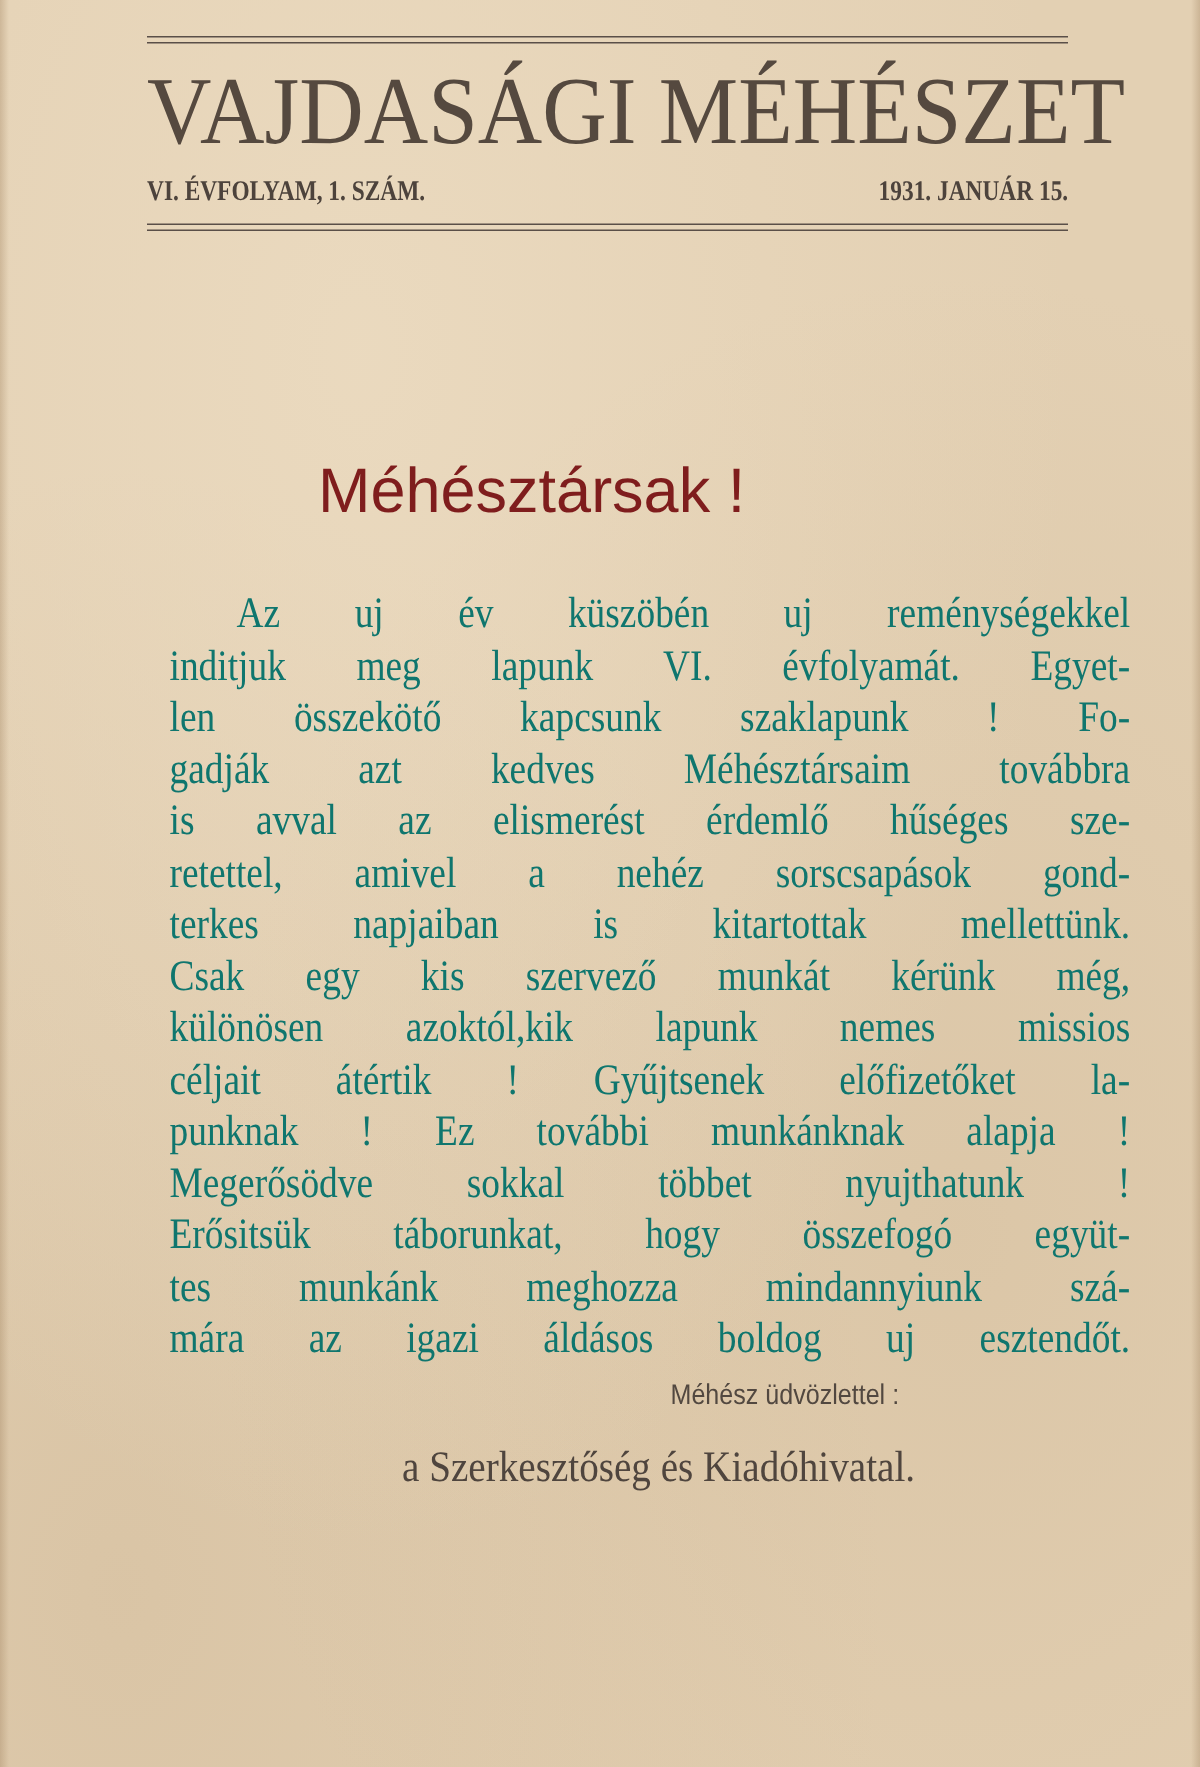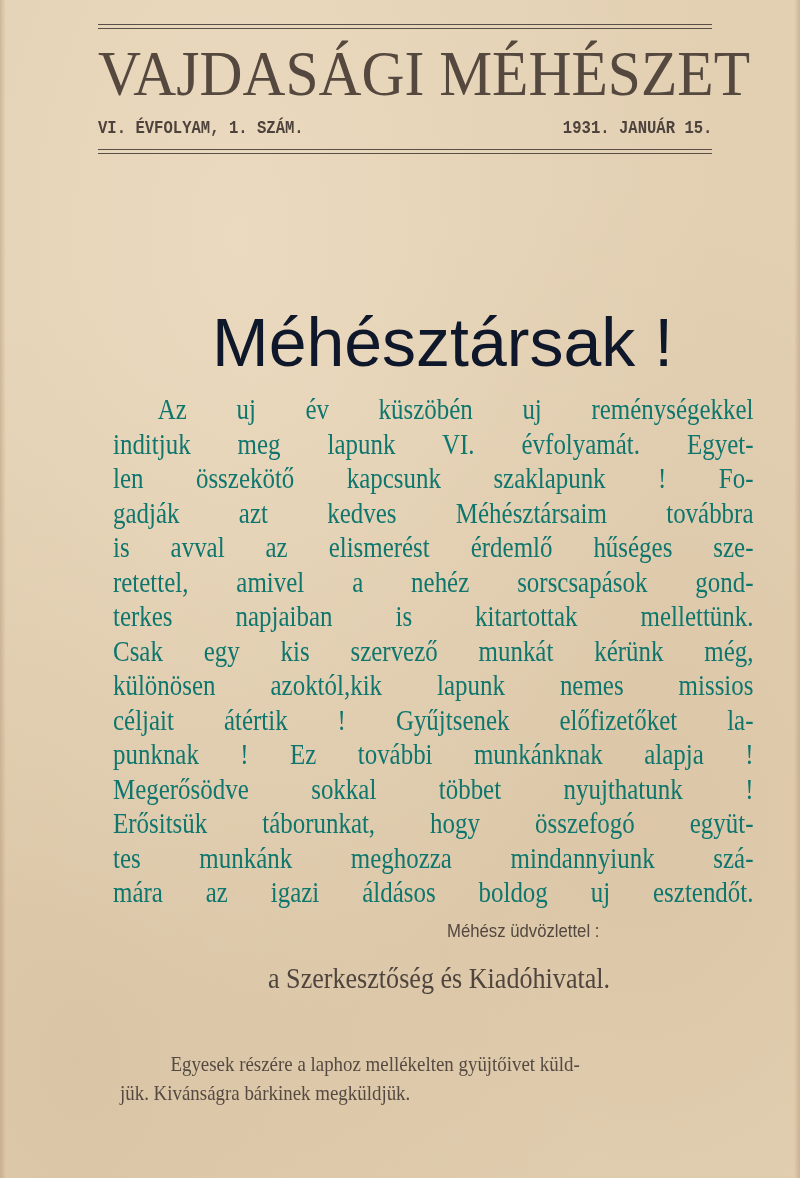--- a/index.html
+++ b/index.html
@@ -32,7 +32,7 @@
     .issue-line {
       position: absolute; left: 98px; top: 117px; width: 614px;
       display: flex; justify-content: space-between;
-      font-family: Liberation Mono, monospace; font-weight: bold;
+      font-family: Liberation Serif, serif; font-weight: bold;
       font-size: 19px; color: #4d433c;
     }
     .issue-line span { display: inline-block; transform: scaleX(0.82); }

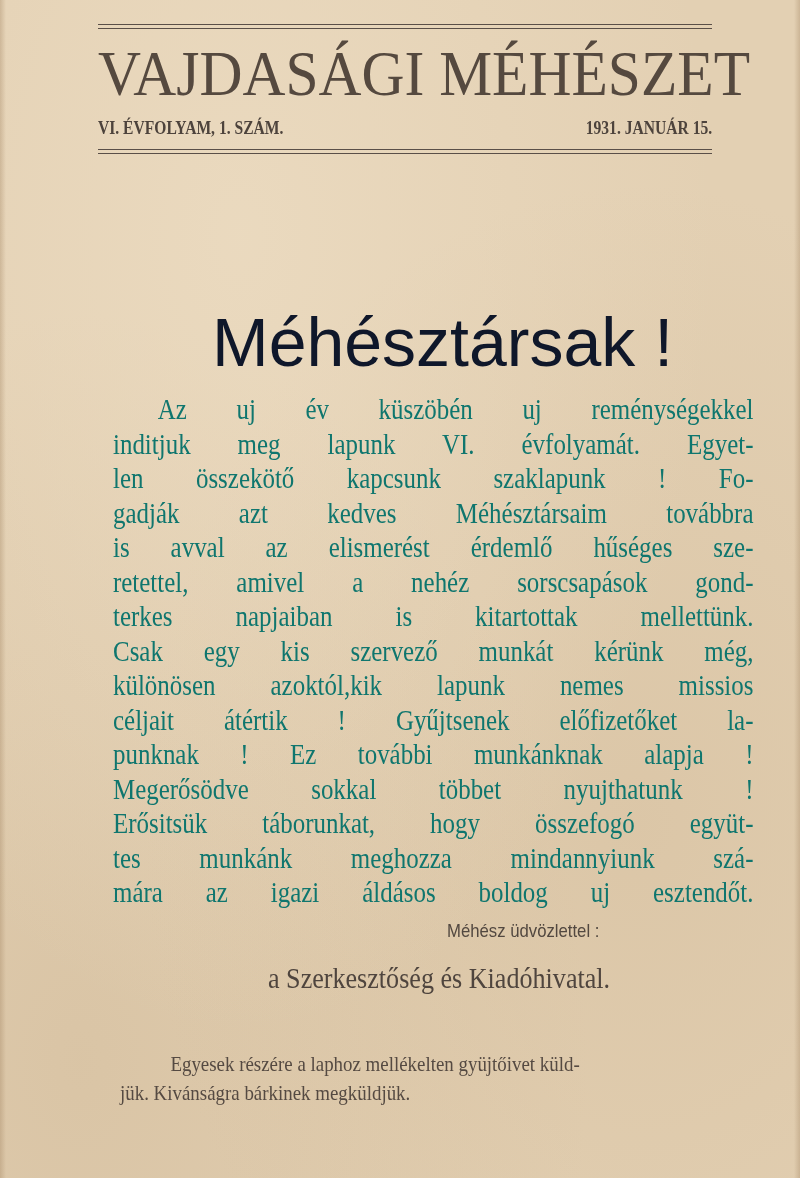--- a/index.html
+++ b/index.html
@@ -41,7 +41,7 @@
     .heading {
       position: absolute; left: 212px; top: 303px;
       font-family: "Liberation Sans", sans-serif;
-      font-size: 68px; color: #0f172a; white-space: nowrap;
+      font-size: 42px; color: #7f1d1d; white-space: nowrap;
     }
     .body-text {
       position: absolute; left: 113px; top: 392px; width: 642px;

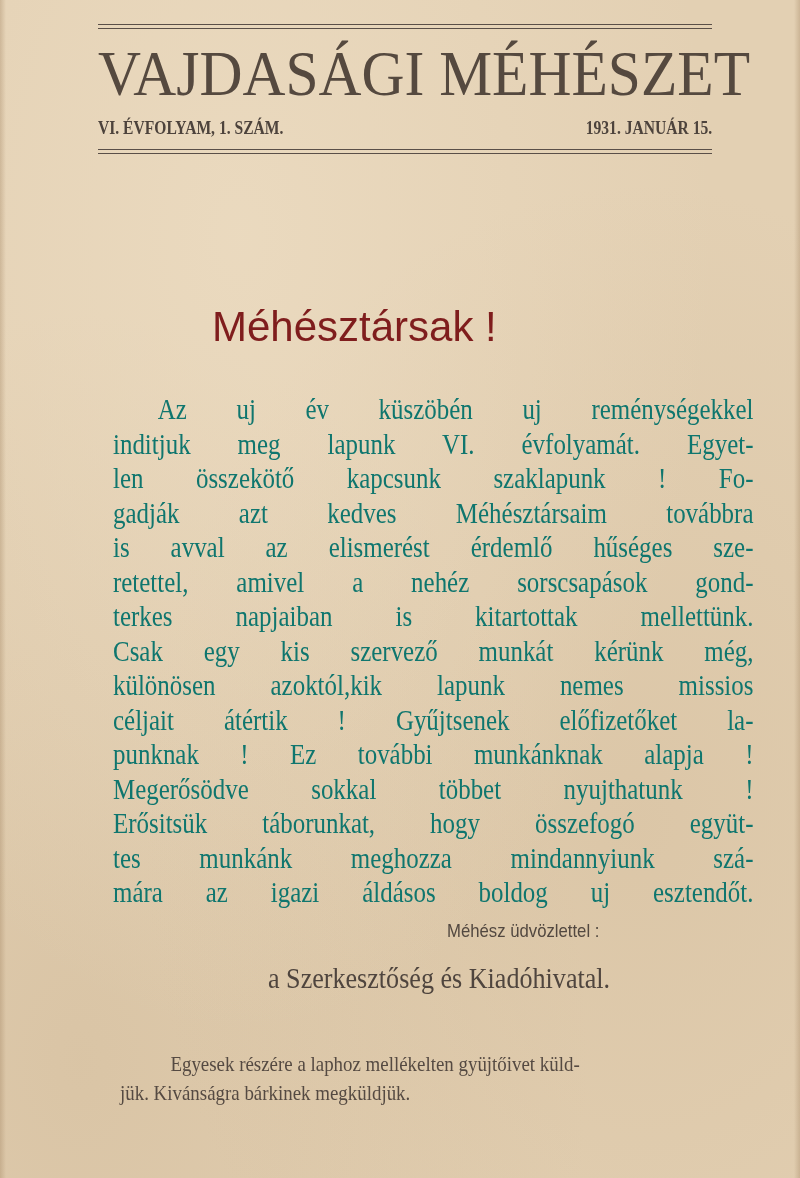--- a/index.html
+++ b/index.html
@@ -116,10 +116,6 @@
   <div class="greeting">Méhész üdvözlettel :</div>
   <div class="signature">a Szerkesztőség és Kiadóhivatal.</div>
 
-  <div class="footnote">
-    <span class="line first">Egyesek részére a laphoz mellékelten gyüjtőivet küld-</span>
-    <span class="line">jük. Kivánságra bárkinek megküldjük.</span>
-  </div>
 </div>
 
 </body></html>

